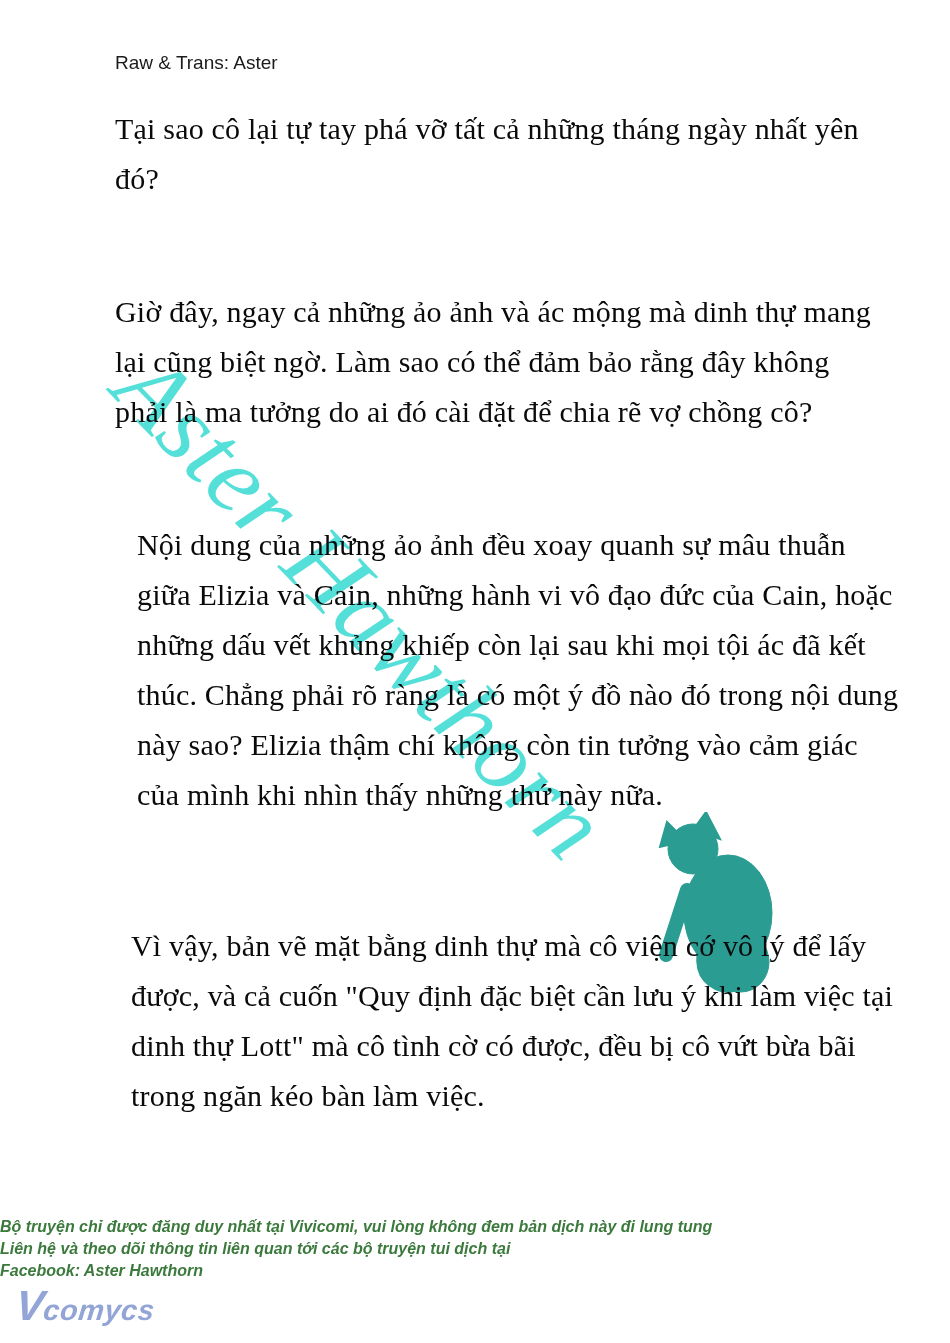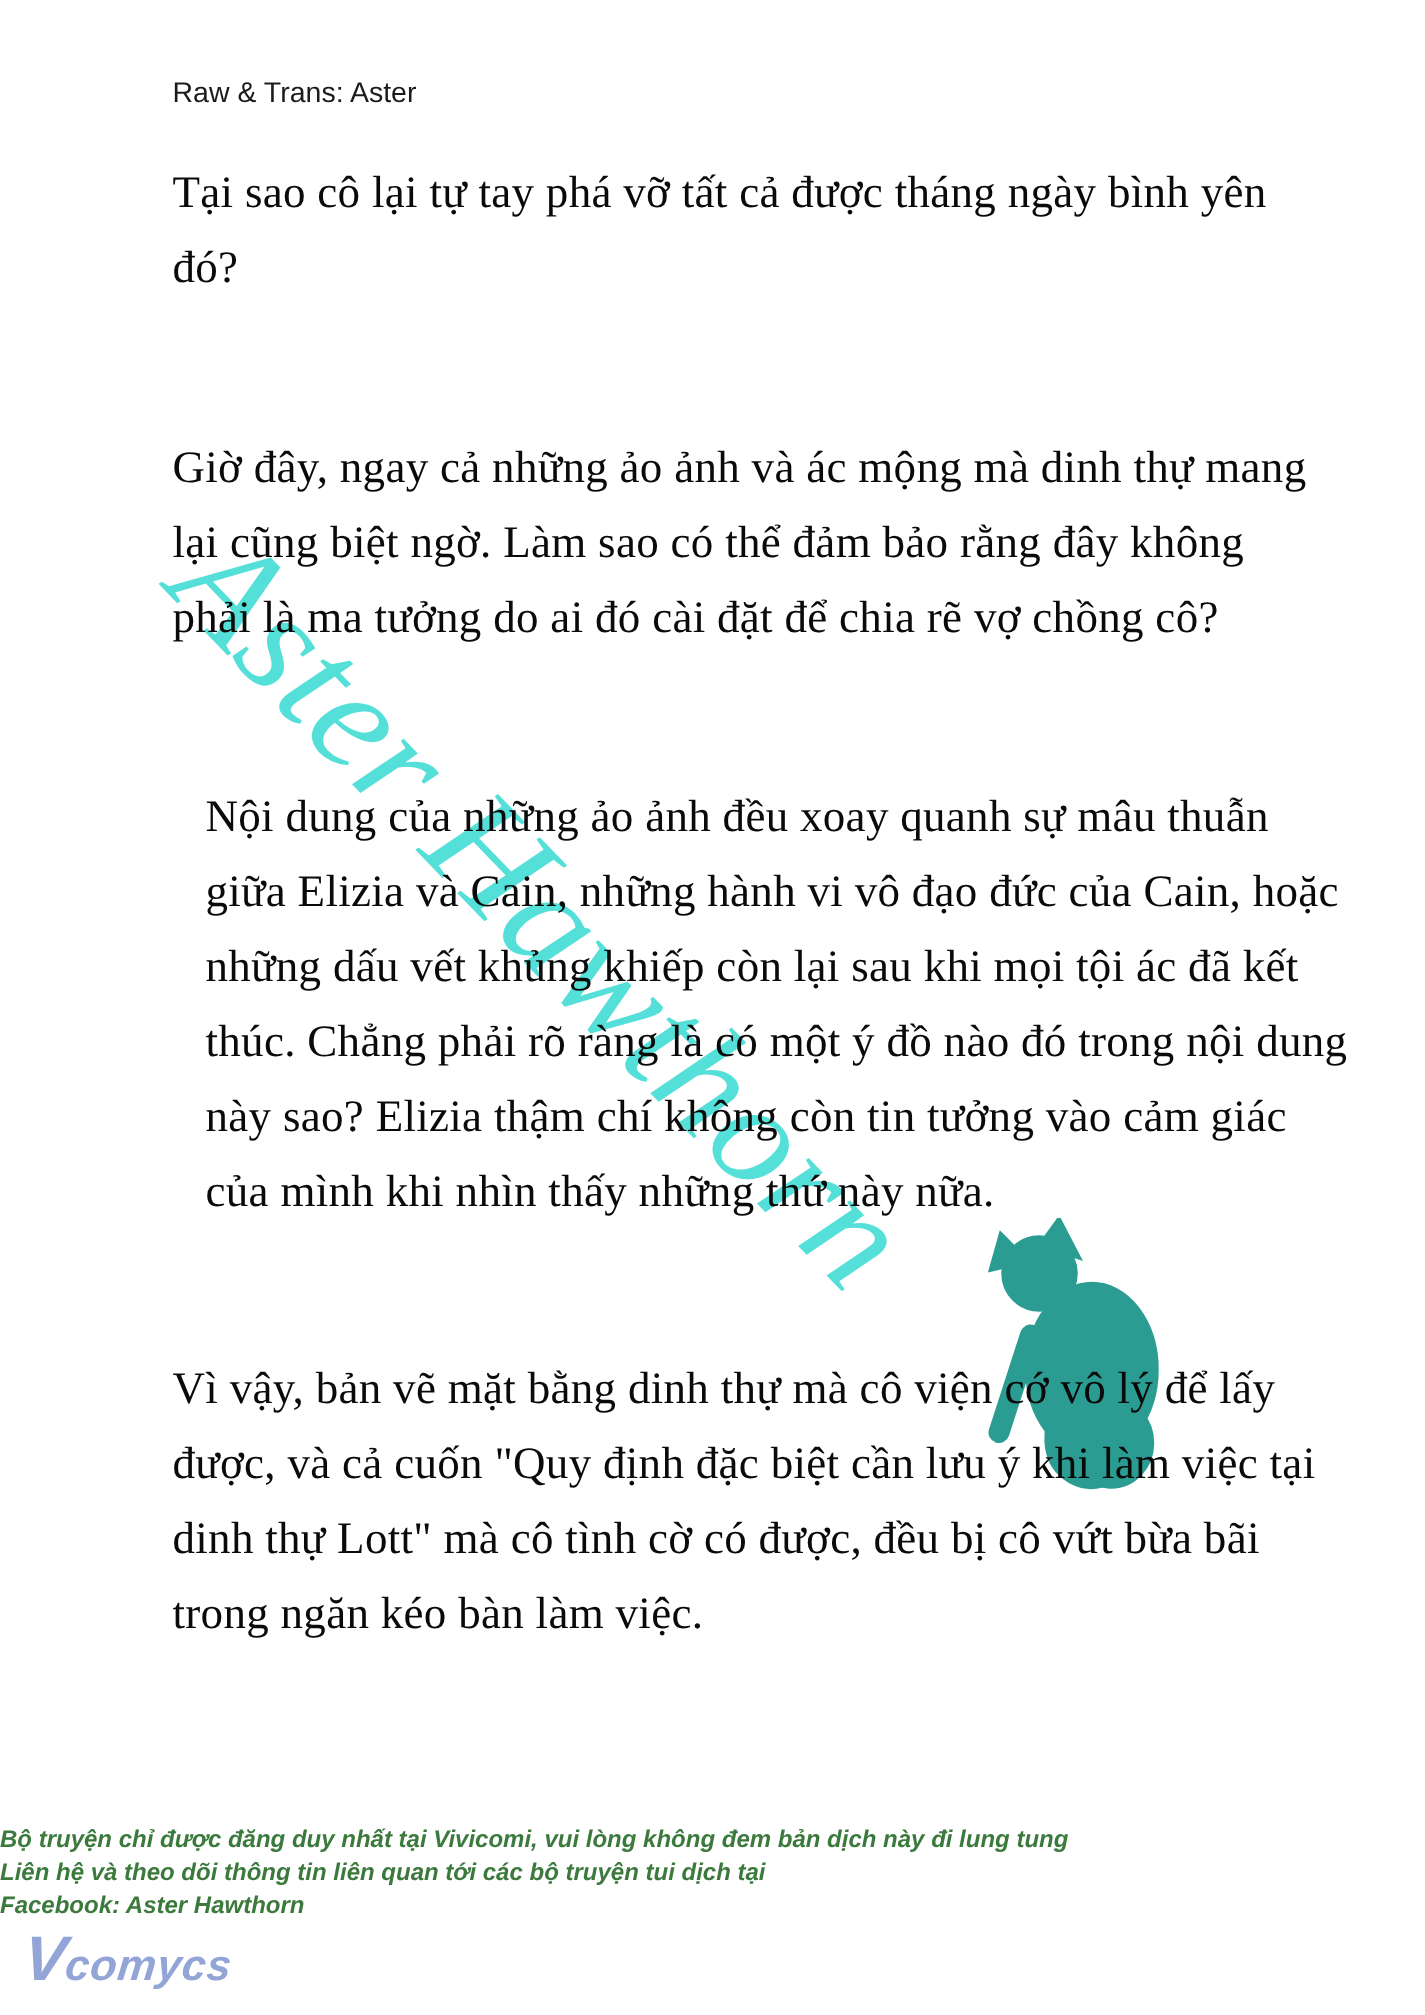--- a/index.html
+++ b/index.html
@@ -72,7 +72,7 @@
   <div class="text-layer">
 
     <div class="para p1">
-      <div class="line">Tại sao cô lại tự tay phá vỡ tất cả được tháng ngày bình yên</div>
+      <div class="line">Tại sao cô lại tự tay phá vỡ tất cả những tháng ngày nhất yên</div>
       <div class="line">đó?</div>
     </div>
 

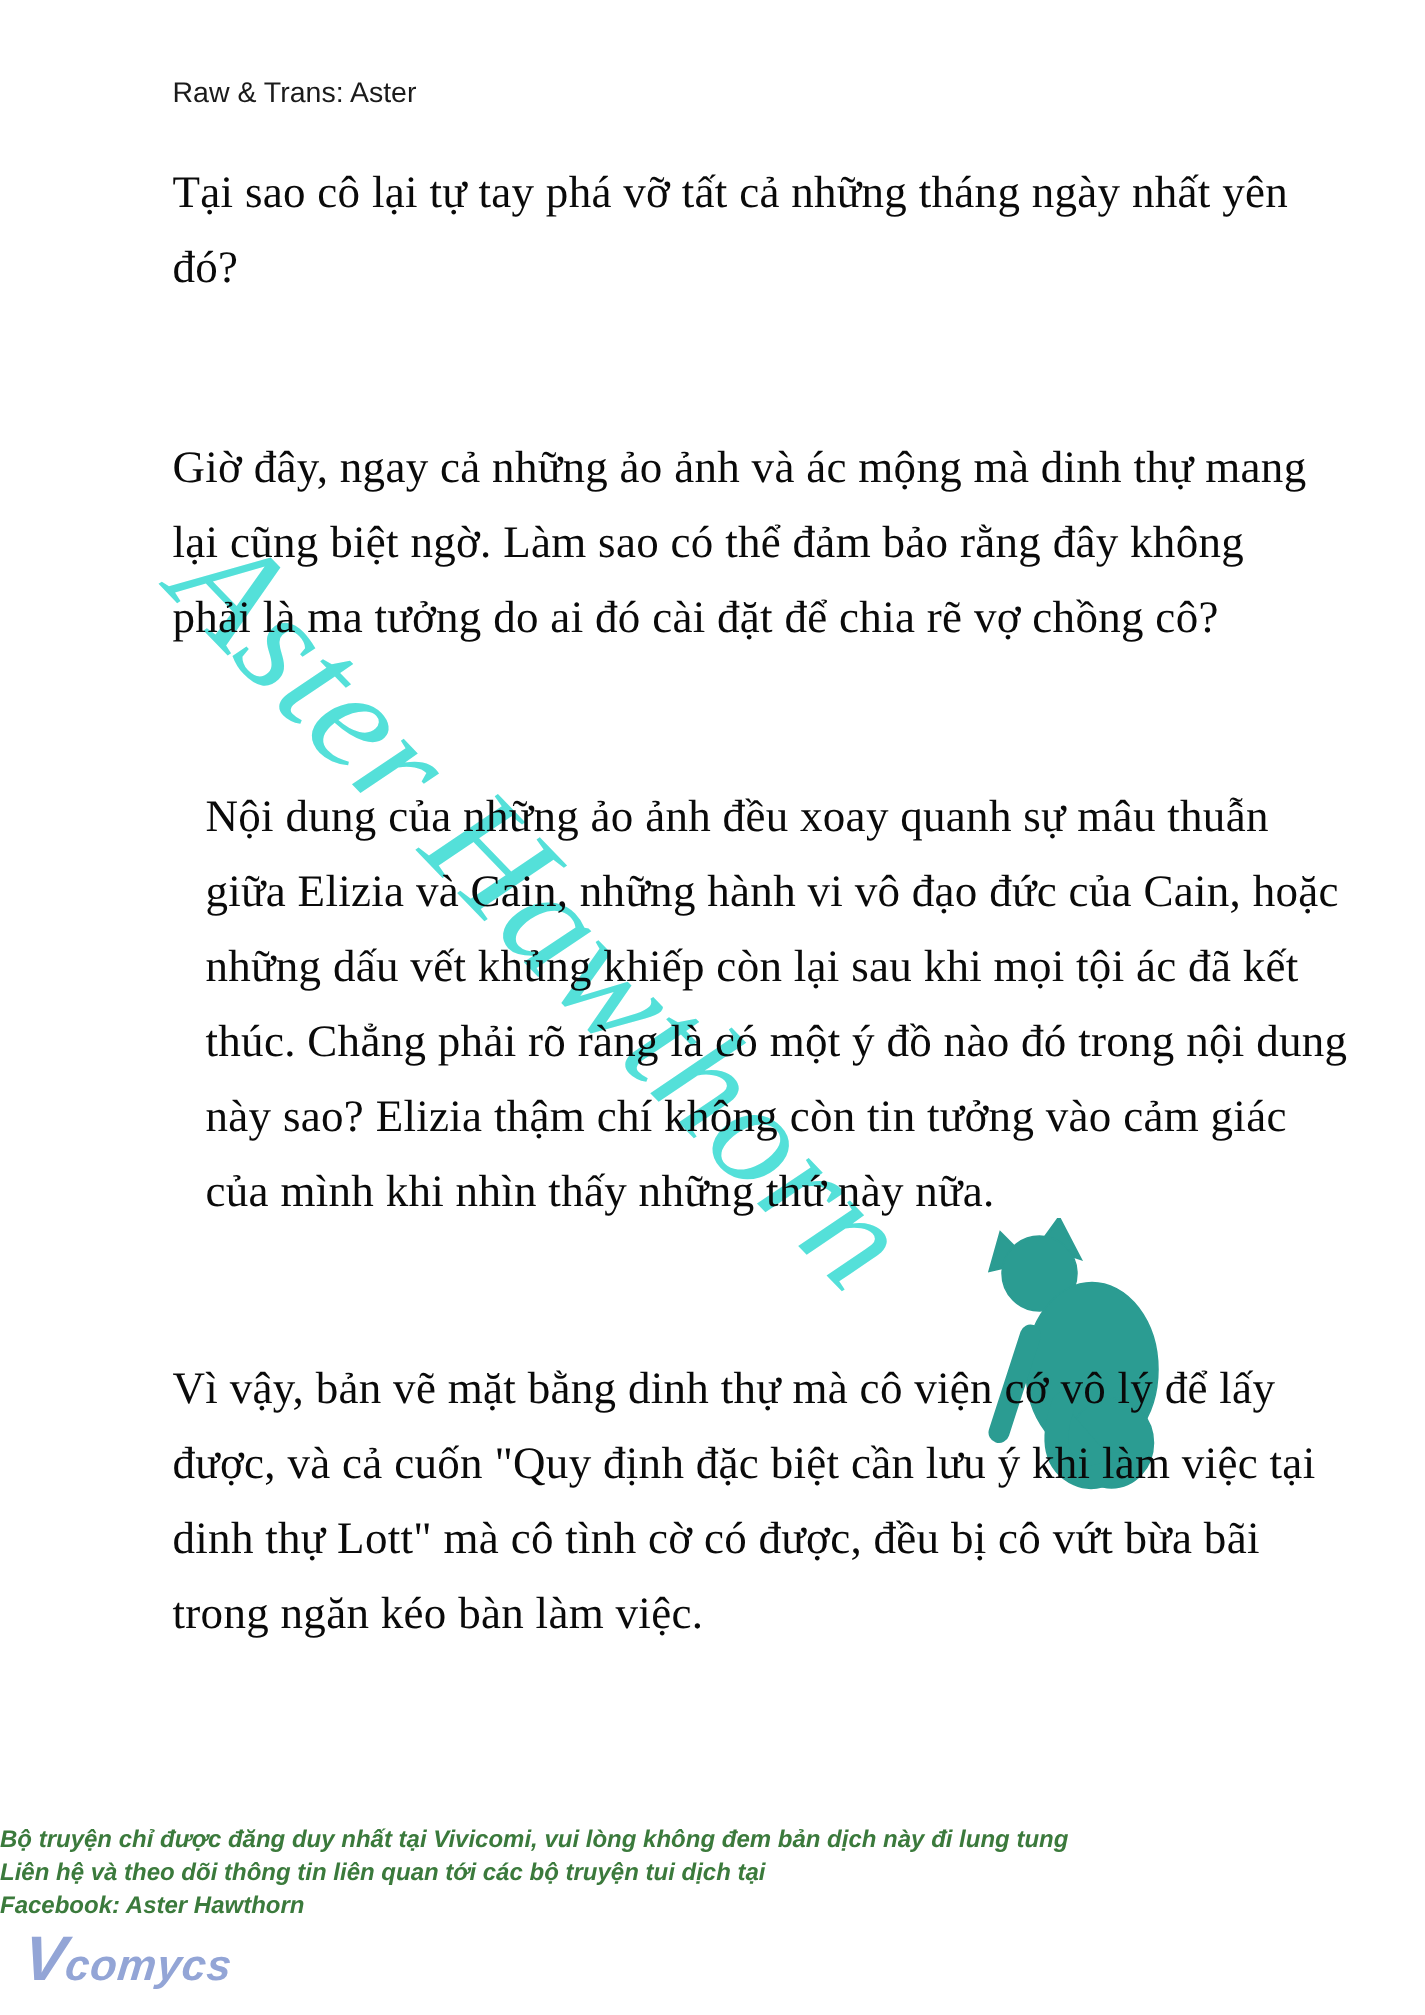--- a/index.html
+++ b/index.html
@@ -31,7 +31,7 @@
   .p1 { top:104px; }
   .p2 { top:287px;font-family:Liberation Serif, serif; }
   .p3 { top:520px;margin-left:22px; }
-  .p4 { top:901px; }
+  .p4 { top:921px;margin-left:16px; }
   .footer {
     position:absolute; top:1216px; left:0; width:100%;
     text-align:left; z-index:3;

